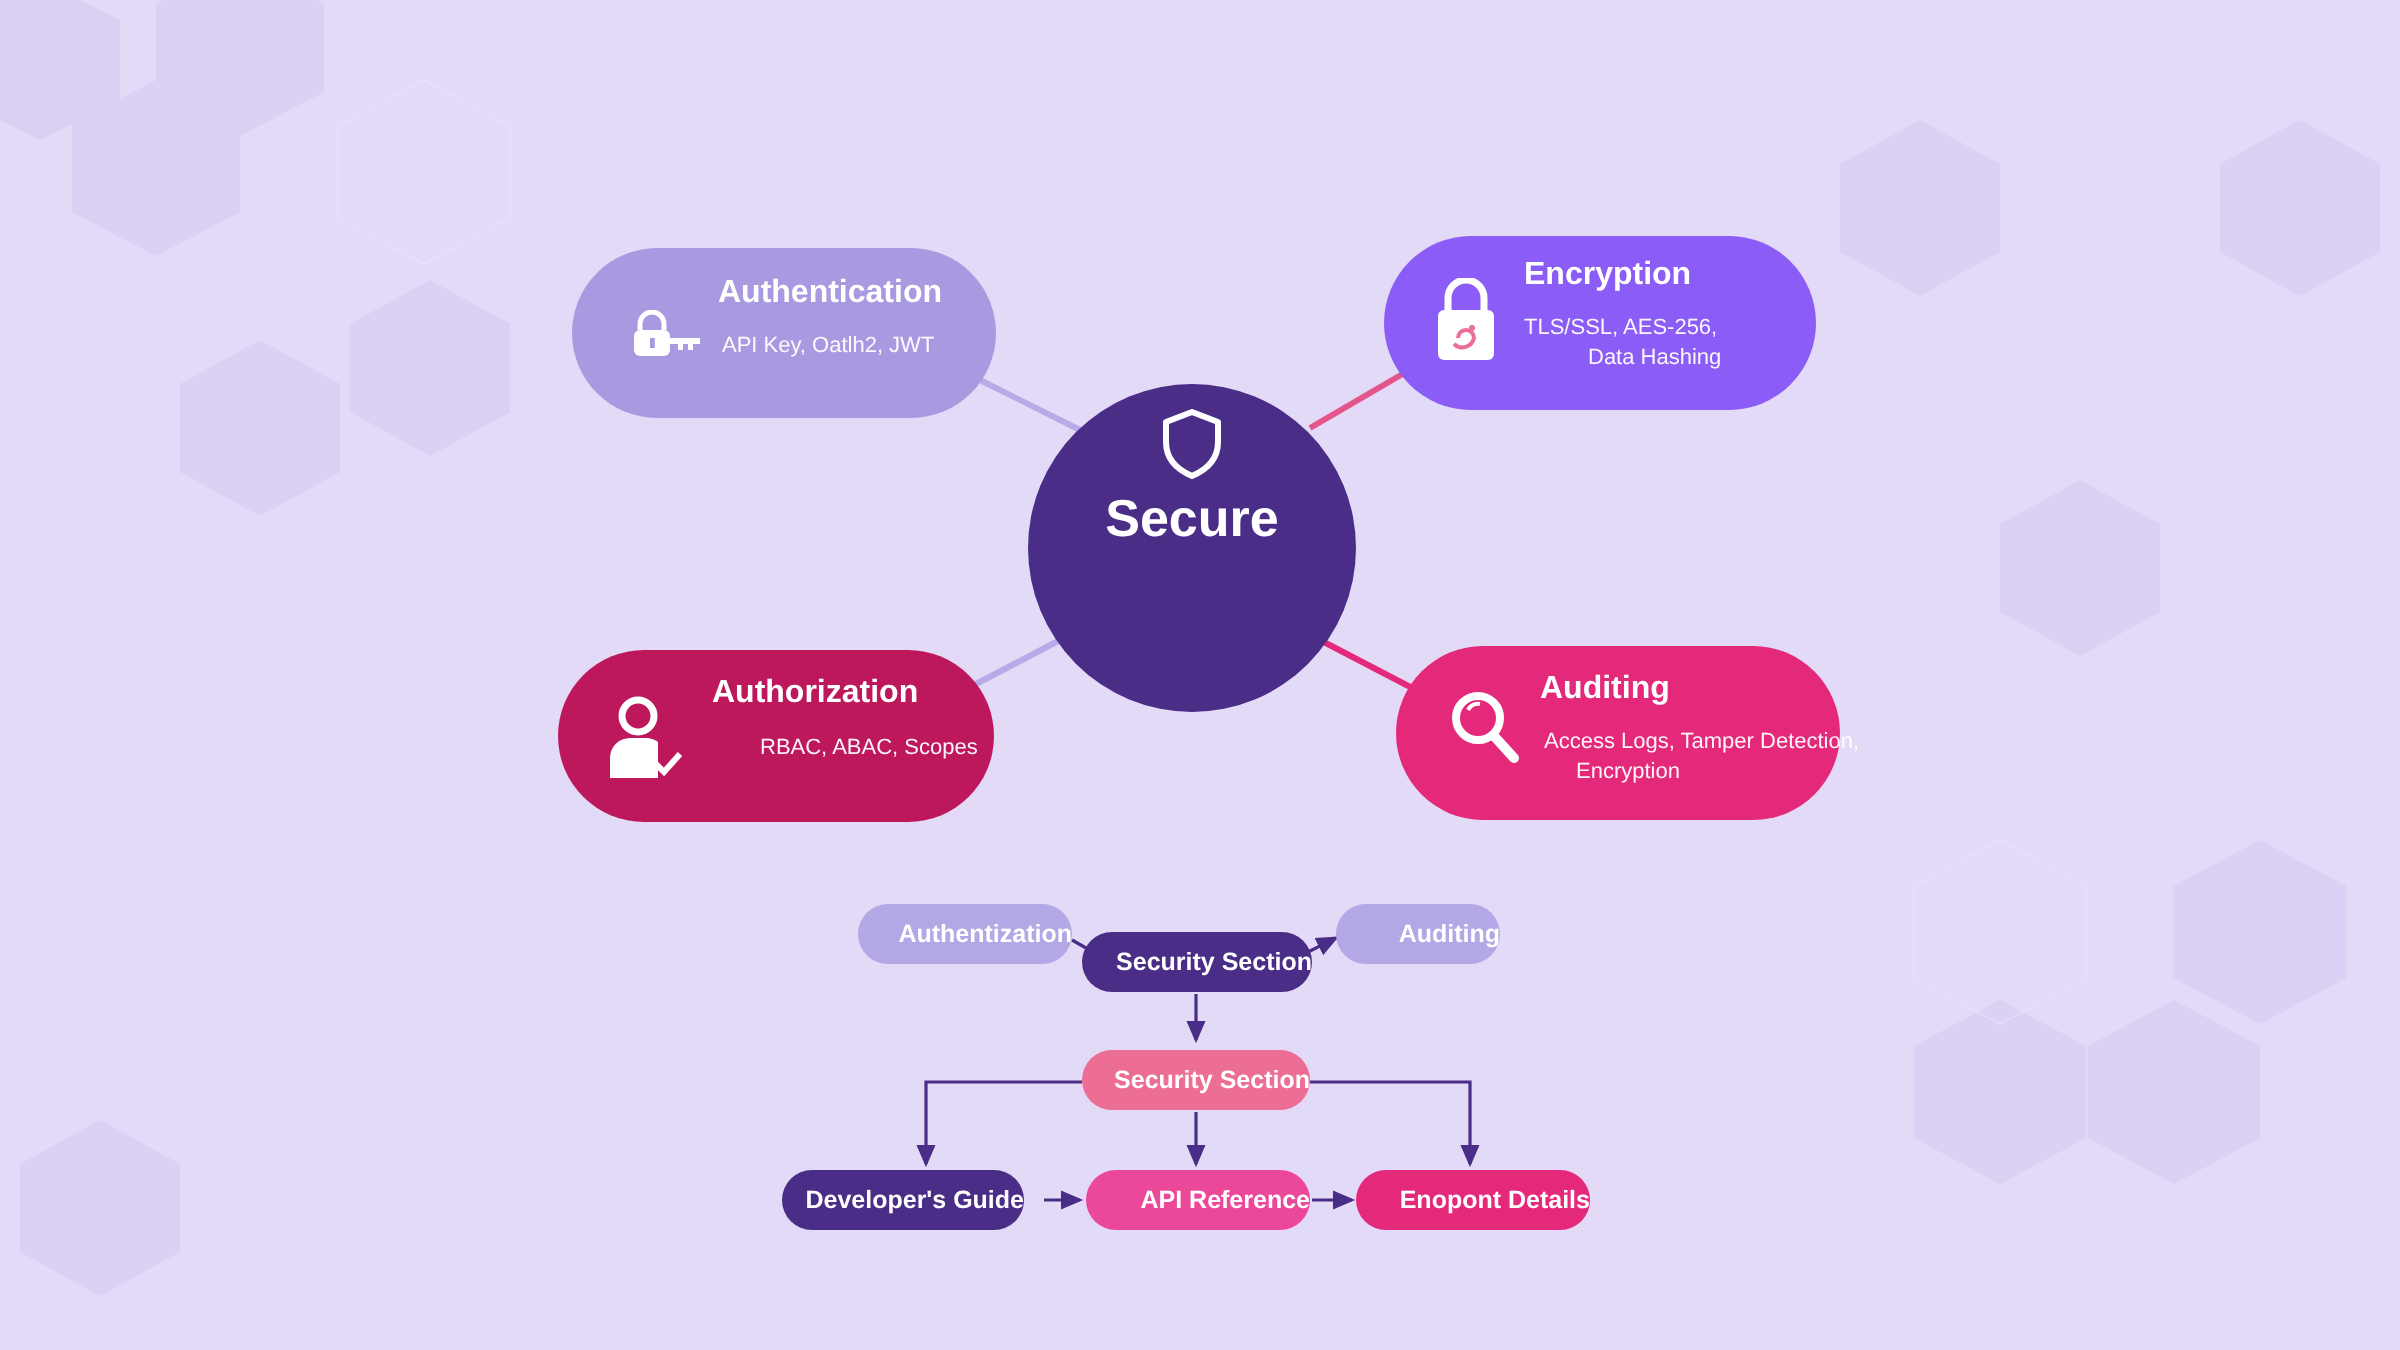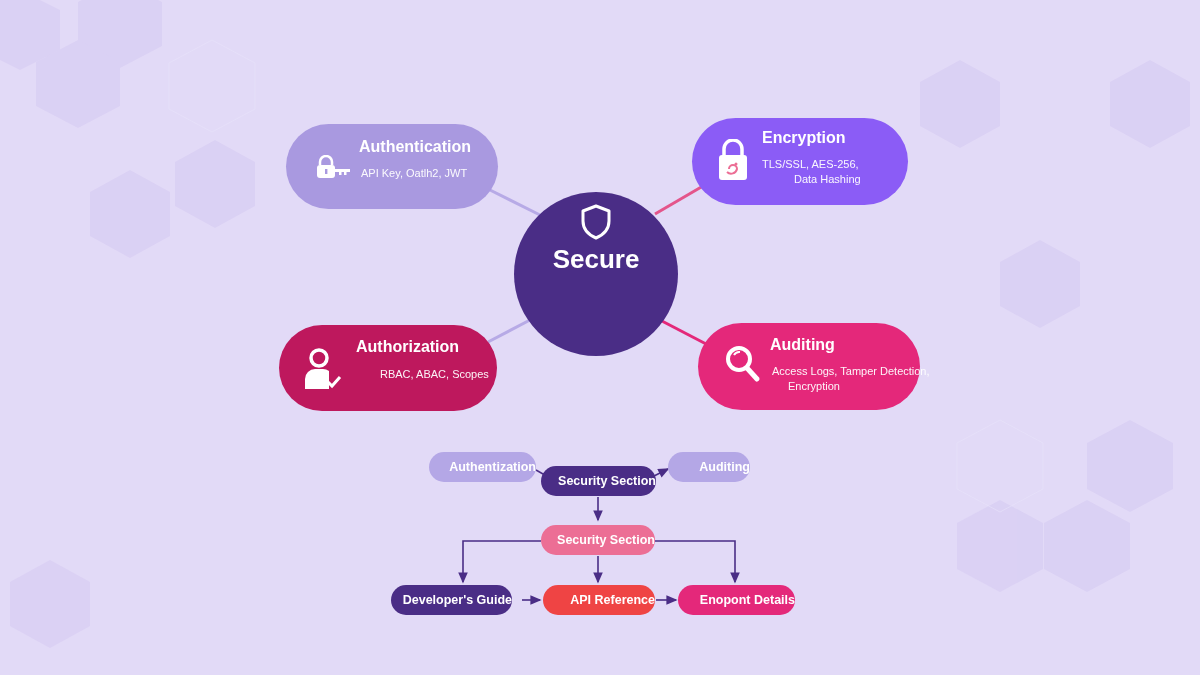--- a/index.html
+++ b/index.html
@@ -145,7 +145,7 @@
 <div class="fbox" style="left:668px; top:452px; width:82px; background:#b4a7e6;">Auditing</div>
 <div class="fbox" style="left:541px; top:525px; width:114px; background:#ec6e95;">Security Section</div>
 <div class="fbox" style="left:391px; top:585px; width:121px; background:#4a2d86;">Developer's Guide</div>
-<div class="fbox" style="left:543px; top:585px; width:112px; background:#ef4444;">API Reference</div>
+<div class="fbox" style="left:543px; top:585px; width:112px; background:#ec4899;">API Reference</div>
 <div class="fbox" style="left:678px; top:585px; width:117px; background:#e4287a;">Enopont Details</div>
 
 </body></html>

